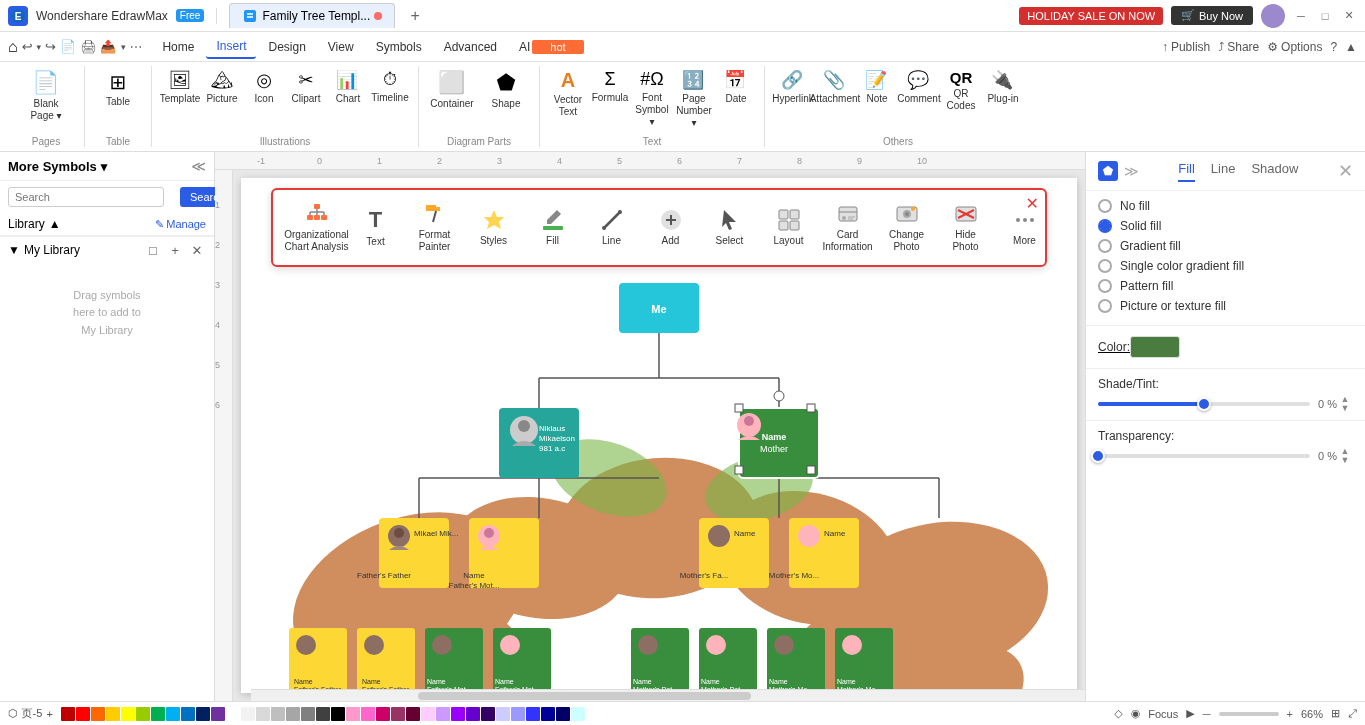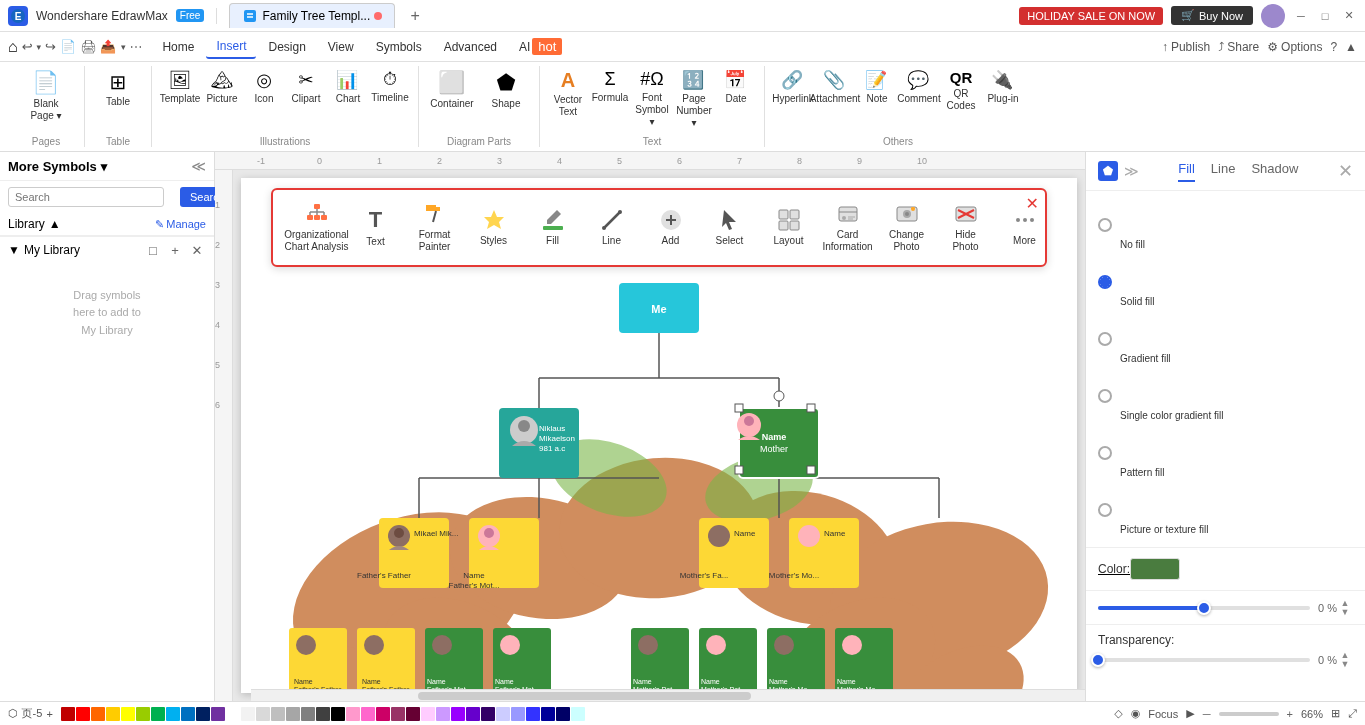--- a/index.html
+++ b/index.html
@@ -25,7 +25,7 @@
     .menu-item { padding: 4px 10px; font-size: 12px; color: #333; cursor: pointer; border-radius: 3px; }
     .menu-item.active { color: #2b5ce6; border-bottom: 2px solid #2b5ce6; }
     .menu-item-hot { display: flex; align-items: center; gap: 2px; }
-    .hot-badge { background: #ff6b35; color: white; font-size: 13px; padding: 1px 6px; border-radius: 2px; }
+    .hot-badge { background: #ff6b35; color: white; font-size: 11px; padding: 1px 18px; border-radius: 2px; }
     .menu-right { margin-left: auto; display: flex; align-items: center; gap: 8px; }
     .menu-action { display: flex; align-items: center; gap: 3px; font-size: 12px; color: #555; cursor: pointer; }
 

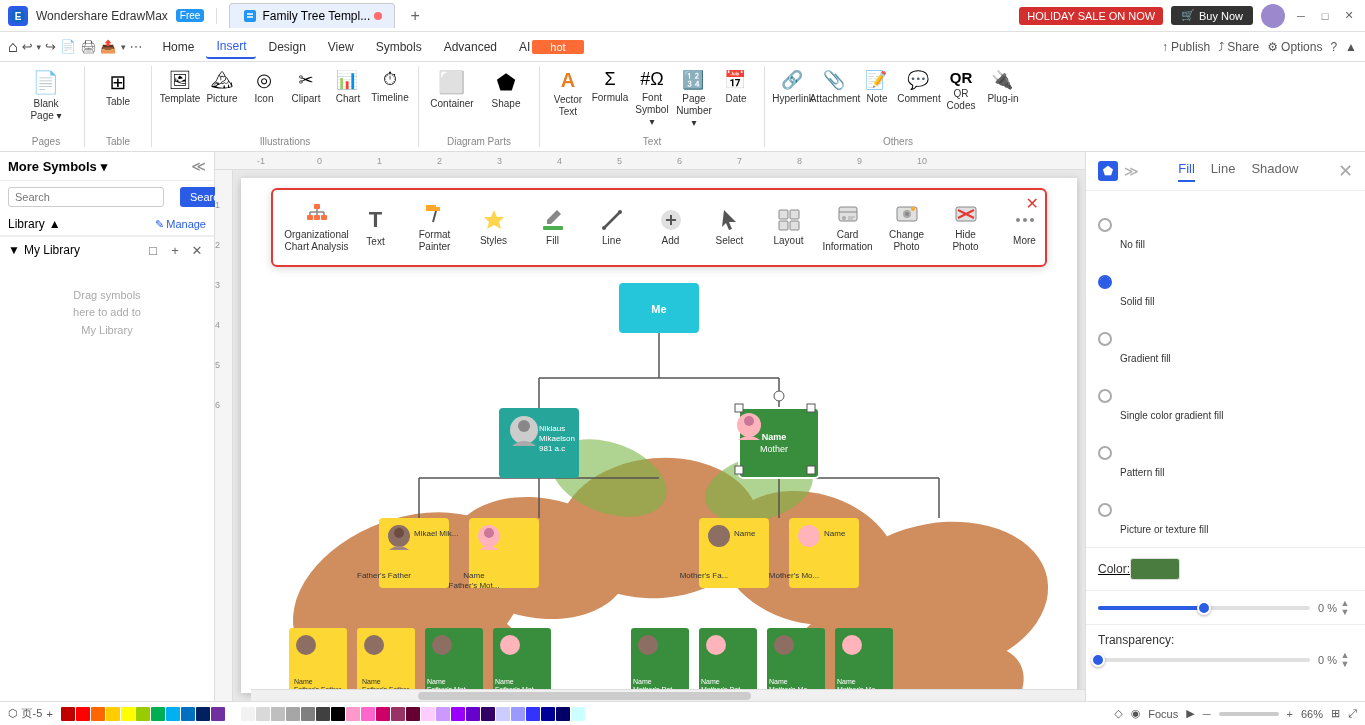--- a/index.html
+++ b/index.html
@@ -86,7 +86,7 @@
     .fill-option { display: flex; align-items: center; gap: 8px; }
     .radio { width: 14px; height: 14px; border-radius: 50%; border: 2px solid #aaa; flex-shrink: 0; }
     .radio.selected { border-color: #2b5ce6; background: radial-gradient(circle, #2b5ce6 5px, transparent 5px); }
-    .fill-label { font-size: 10px; color: #333; margin-top: 40px; }
+    .fill-label { font-size: 12px; color: #333; }
     .divider { height: 1px; background: #eee; margin: 4px 0; }
     .prop-row { display: flex; align-items: center; justify-content: flex-start; padding: 6px 12px; text-decoration: underline; }
     .prop-label { font-size: 12px; color: #333; }

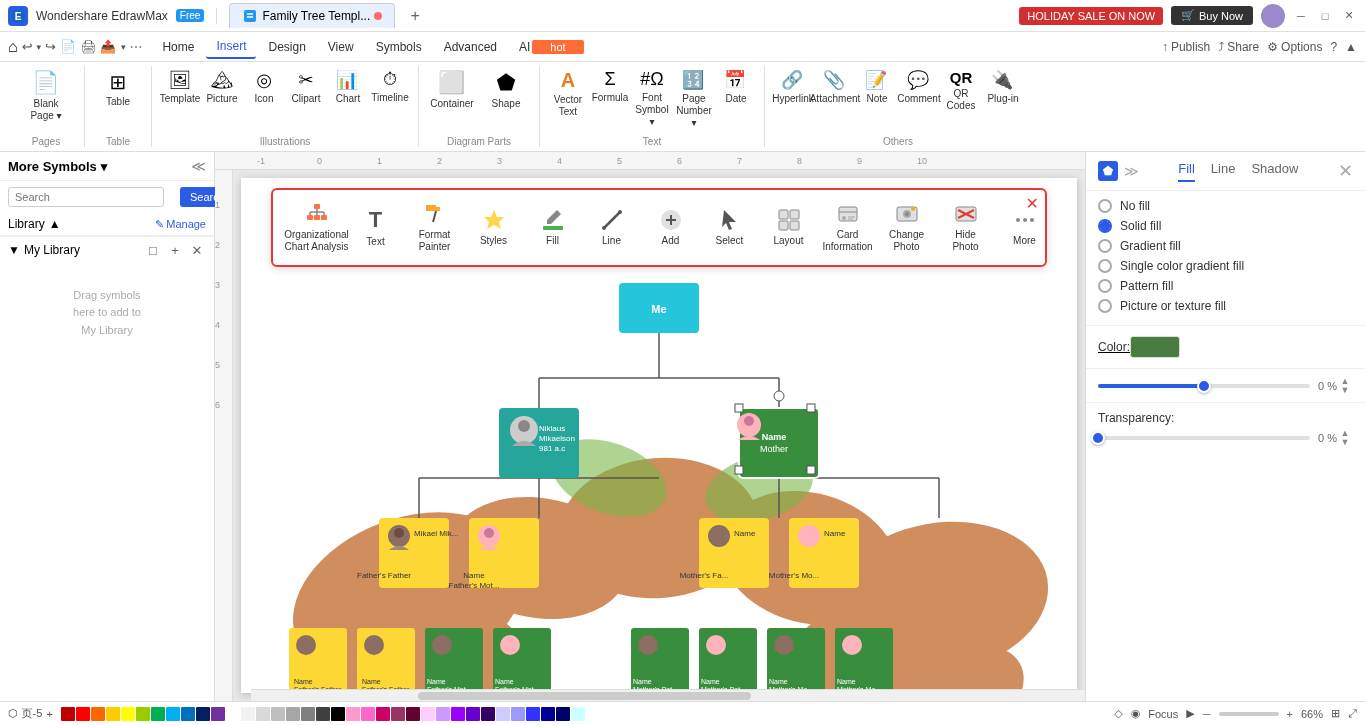--- a/index.html
+++ b/index.html
@@ -694,6 +694,9 @@
 
     <div class="divider"></div>
 
+    <div style="padding: 4px 12px 0">
+      <span class="prop-label">Shade/Tint:</span>
+    </div>
     <div class="prop-row-slider">
       <div class="slider-row">
         <div class="slider-track">

